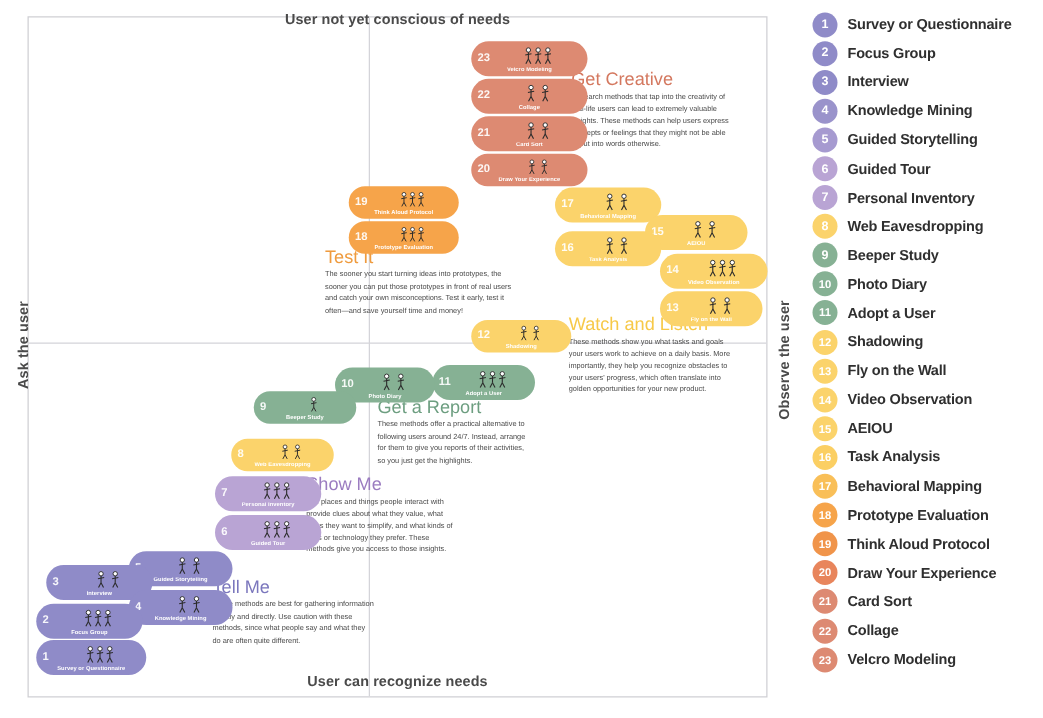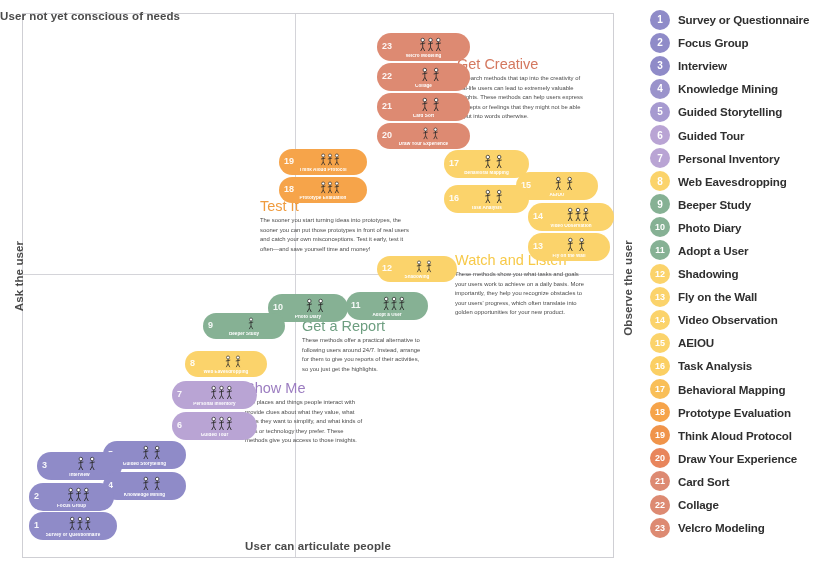--- a/index.html
+++ b/index.html
@@ -17,7 +17,7 @@
 
   .edge-label{position:absolute;font-size:11.5px;font-weight:bold;color:#4a4a4a;
               letter-spacing:.1px;white-space:nowrap;}
-  #lbl-top{left:0;top:10px;width:636px;}
+  #lbl-top{left:0;top:10px;width:636px;text-align:center;}
   #lbl-bottom{left:0;top:540px;width:636px;text-align:center;}
   #lbl-left{left:-26px;top:270px;width:90px;text-align:center;
             transform:rotate(-90deg);transform-origin:50% 50%;}

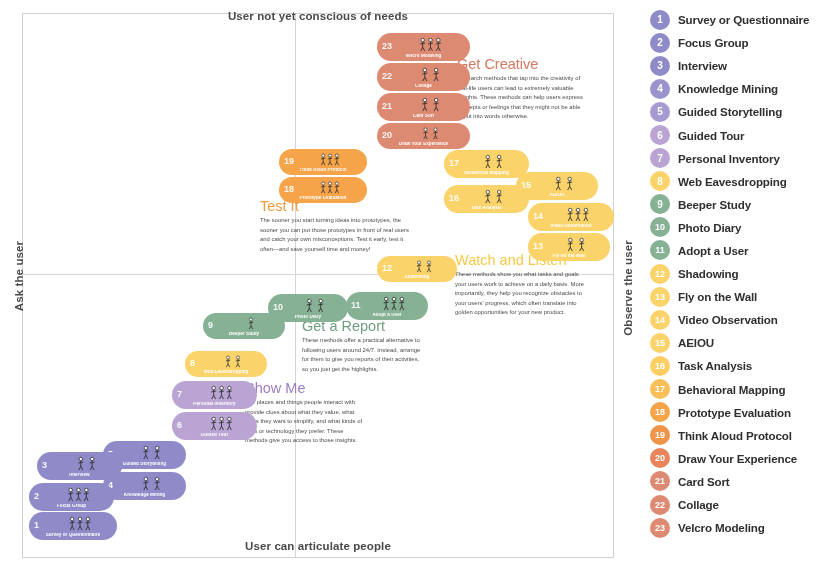--- a/index.html
+++ b/index.html
@@ -104,6 +104,10 @@
     <p>The places and things people interact with provide clues about what they value, what tasks they want to simplify, and what kinds of tools or technology they prefer. These methods give you access to those insights.</p>
   </div>
 
+  <div class="sec t-purple" style="left:170px;top:463px;width:130px;">
+    <h2>Tell Me</h2>
+    <p>These methods are best for gathering information quickly and directly. Use caution with these methods, since what people say and what they do are often quite different.</p>
+  </div>
 
   <div id="pill-layer">
       <div class="pill c-salmon" style="left: 377px; top: 33px; width: 93px; height: 28px;">

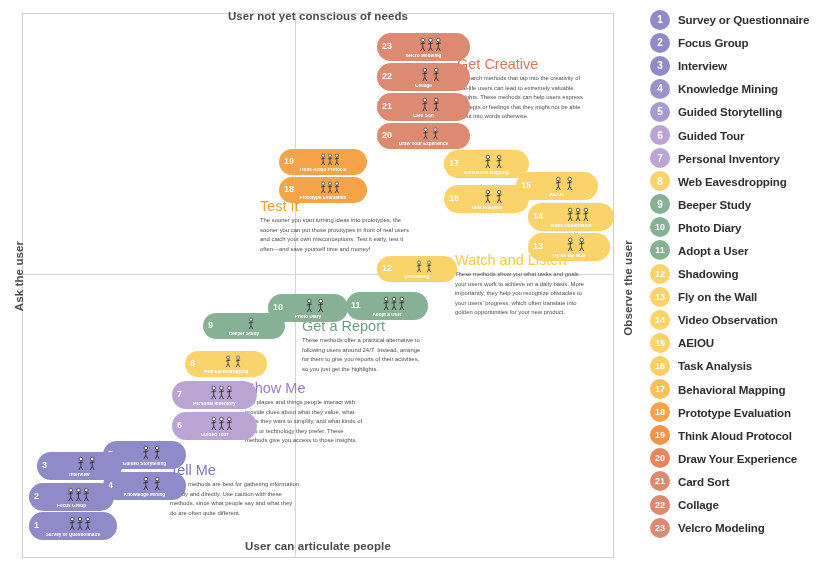--- a/index.html
+++ b/index.html
@@ -75,7 +75,7 @@
   <div class="axis-h"></div>
 
   <div class="edge-label" id="lbl-top">User not yet conscious of needs</div>
-  <div class="edge-label" id="lbl-bottom">User can articulate people</div>
+  <div class="edge-label" id="lbl-bottom">User can recognize needs</div>
   <div class="edge-label" id="lbl-left">Ask the user</div>
   <div class="edge-label" id="lbl-right">Observe the user</div>
 

